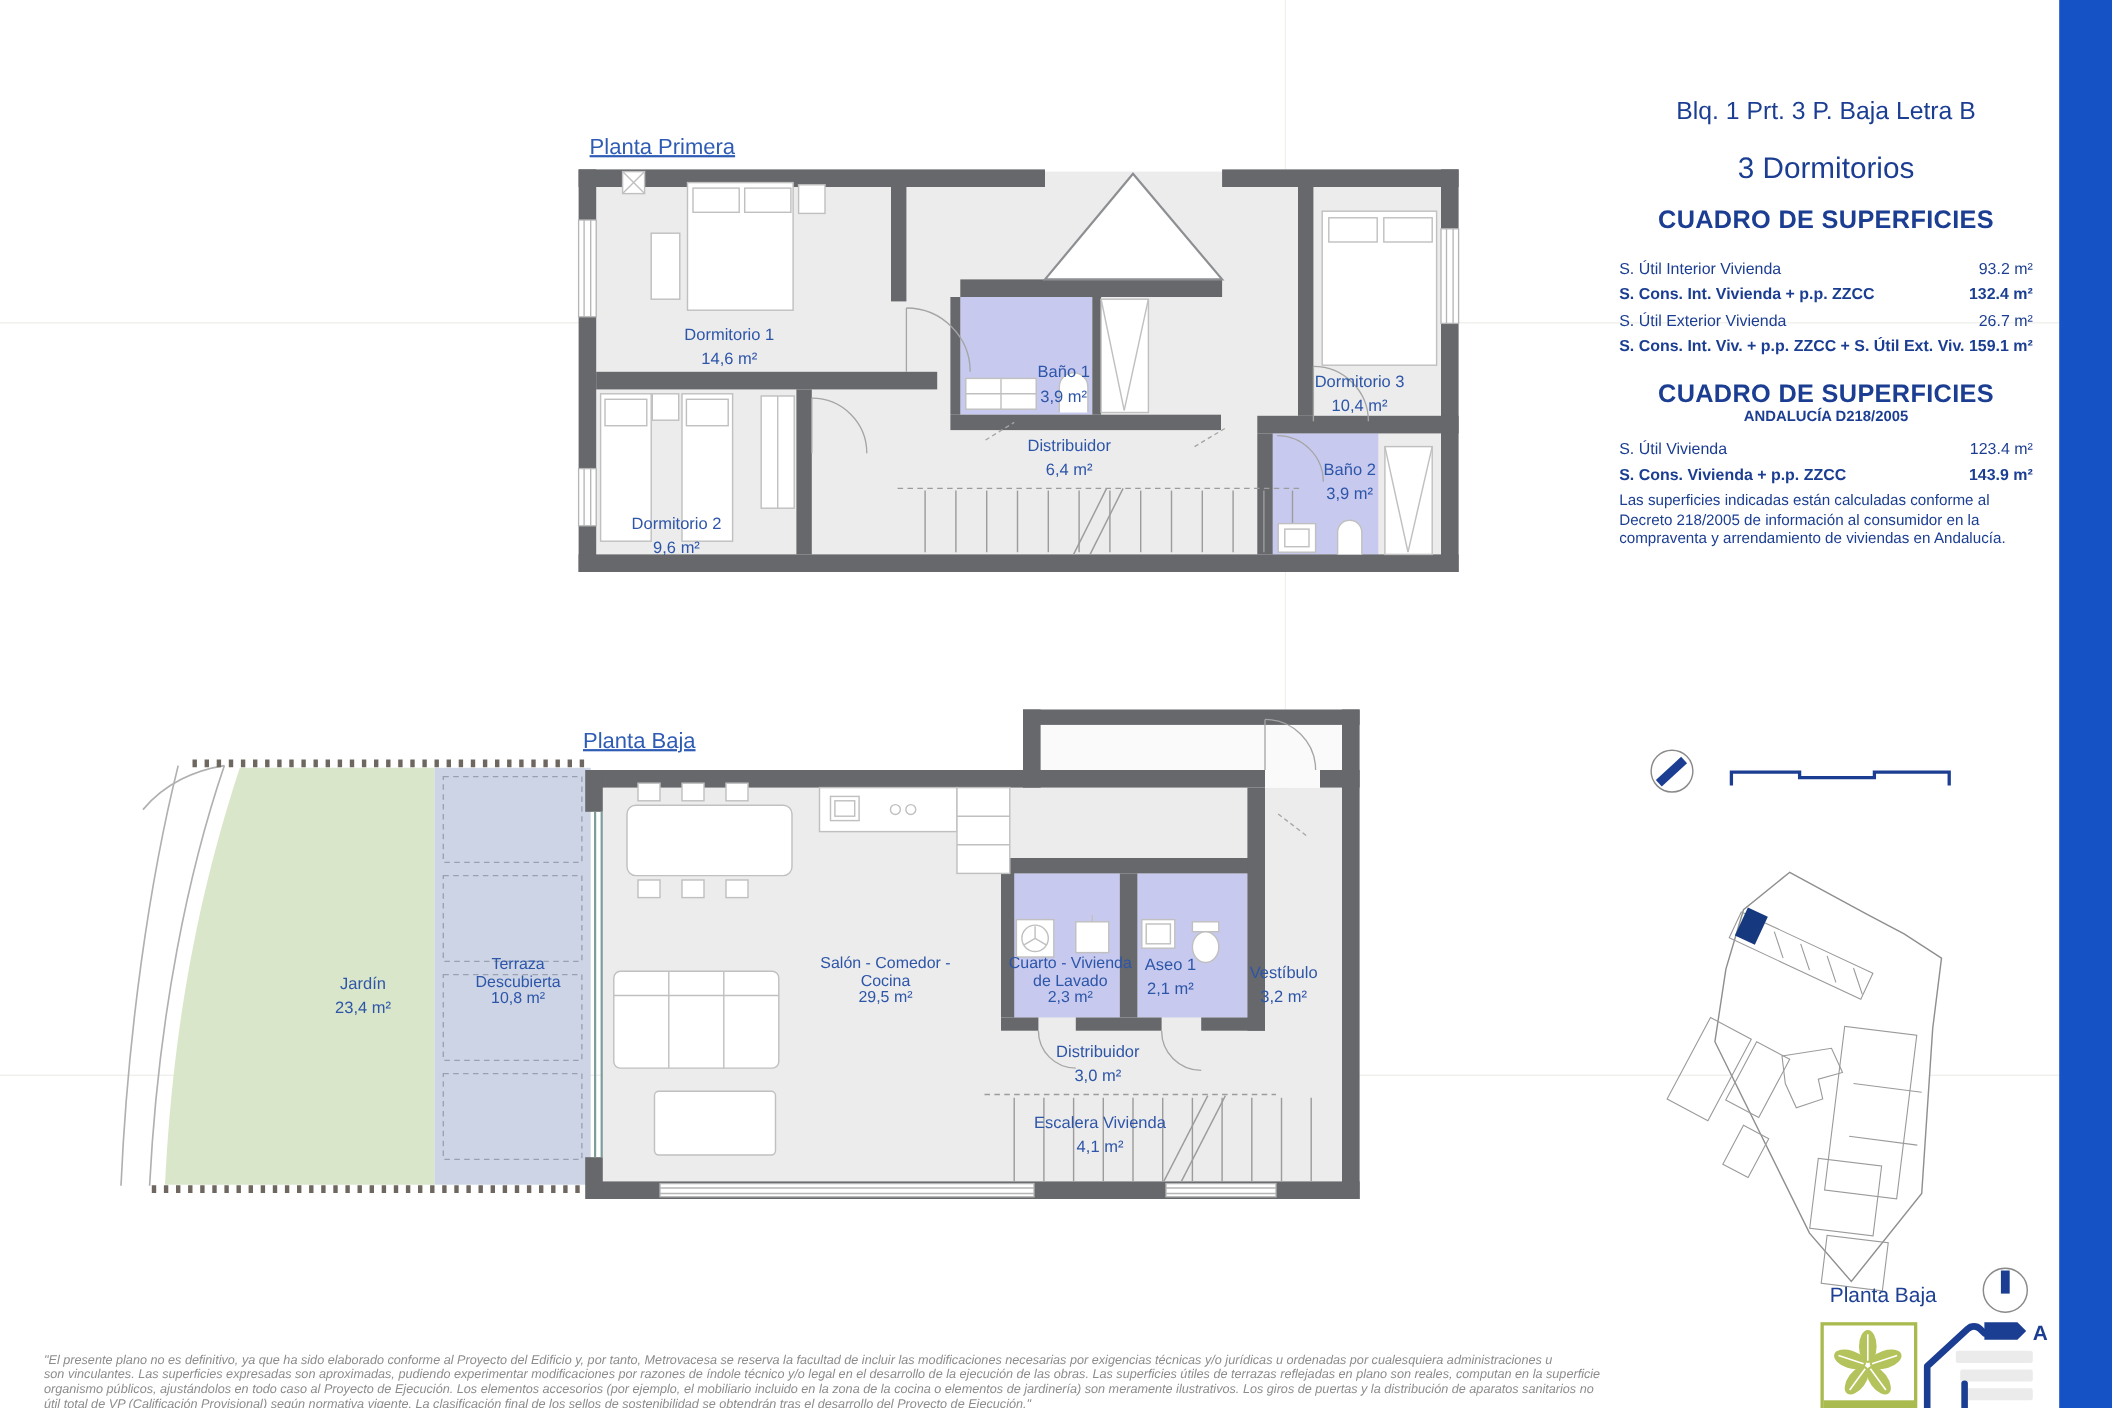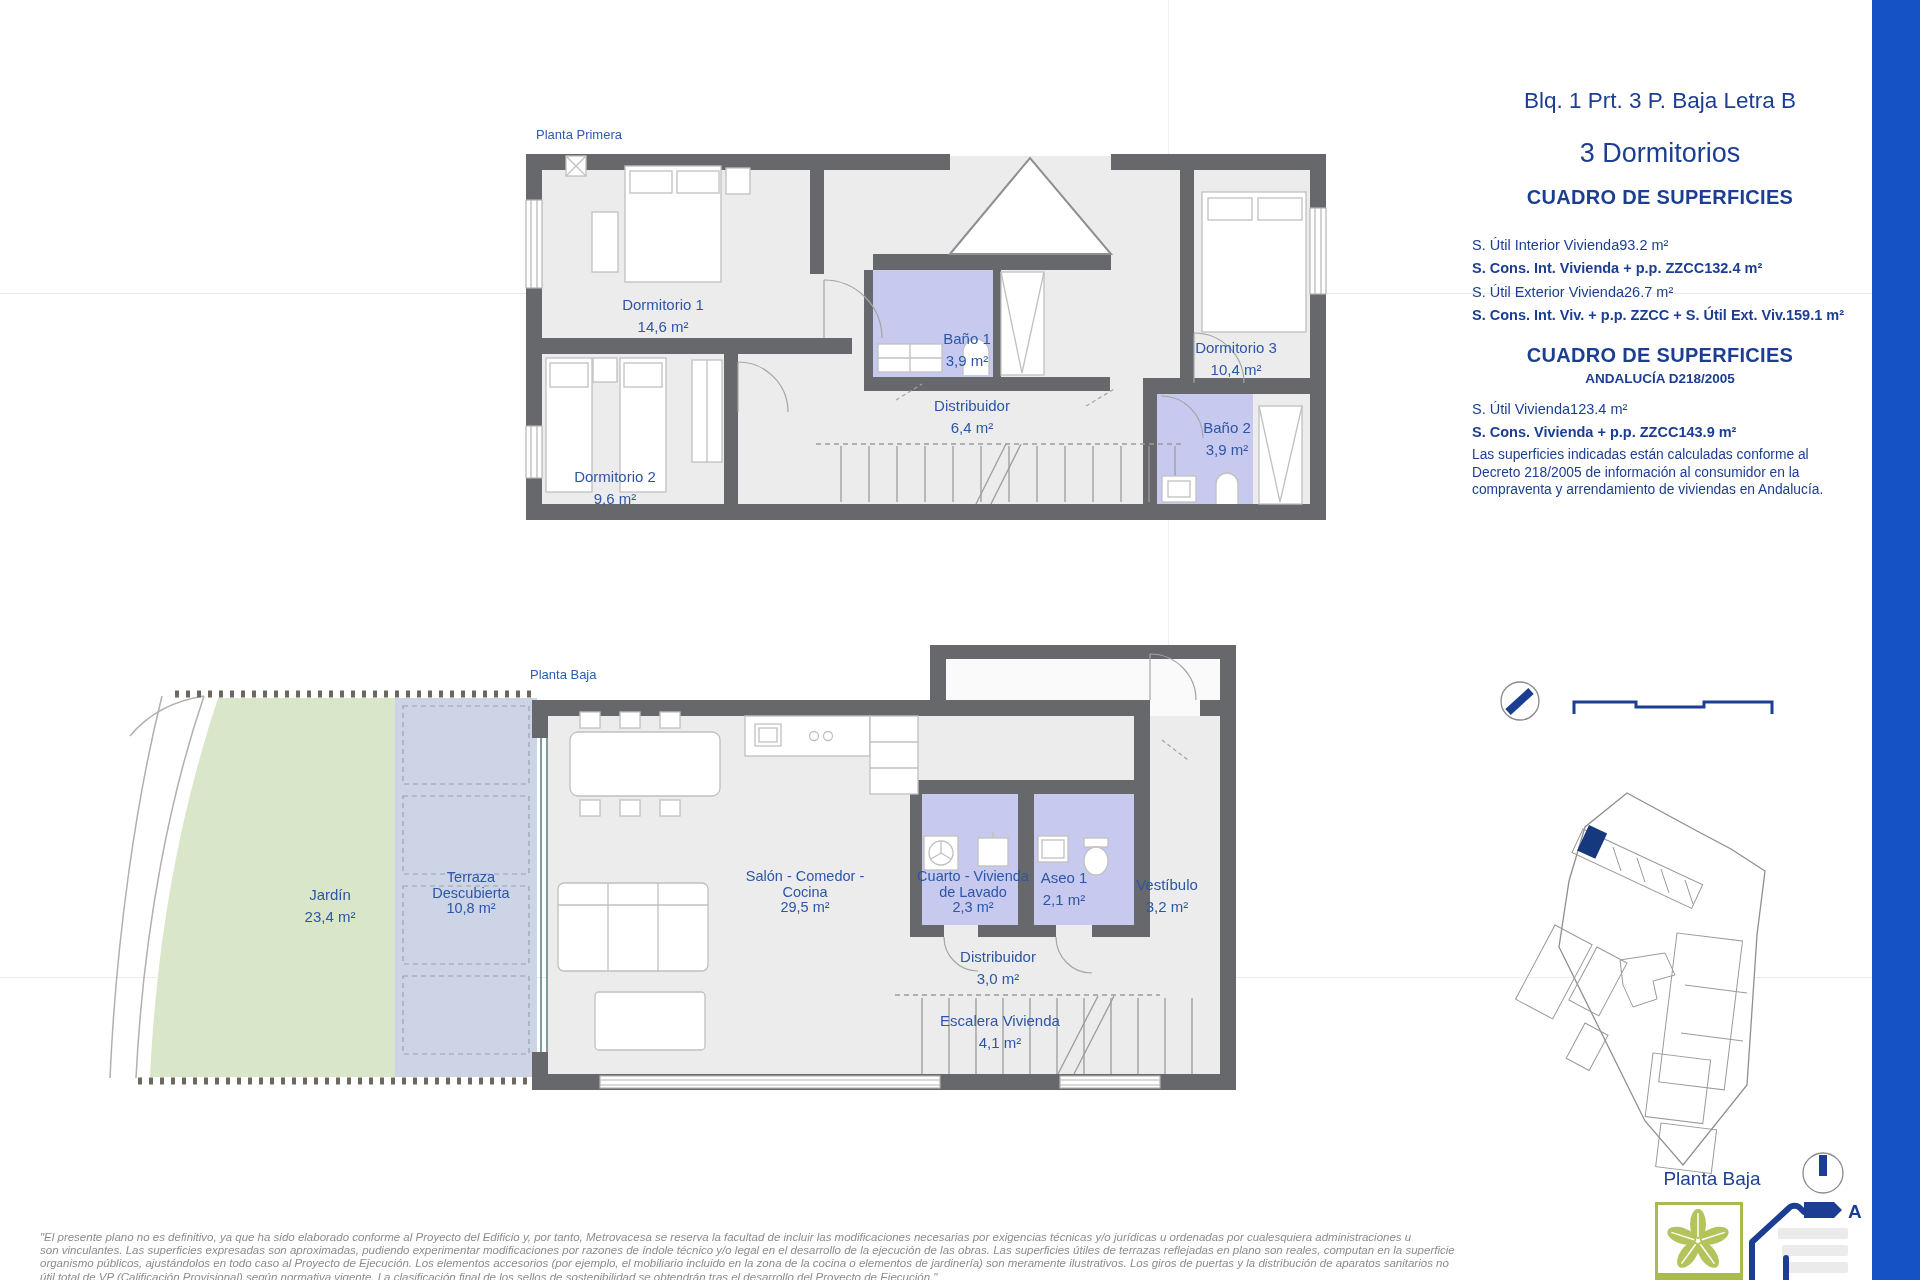--- a/index.html
+++ b/index.html
@@ -11,7 +11,7 @@
   
   .blue-band{position:absolute;top:0;right:0;width:48px;height:1280px;background:#1452c6;}
   
-  .plan-title{position:absolute;color:#2e5bb4;font-size:13px;line-height:17px;white-space:nowrap;}
+  .plan-title{position:absolute;color:#2e5bb4;font-size:20px;line-height:17px;white-space:nowrap;text-decoration:underline;}
   
   .rlabel{position:absolute;transform:translateX(-50%);text-align:center;color:#2d55a8;
           font-size:15px;line-height:22px;white-space:nowrap;}

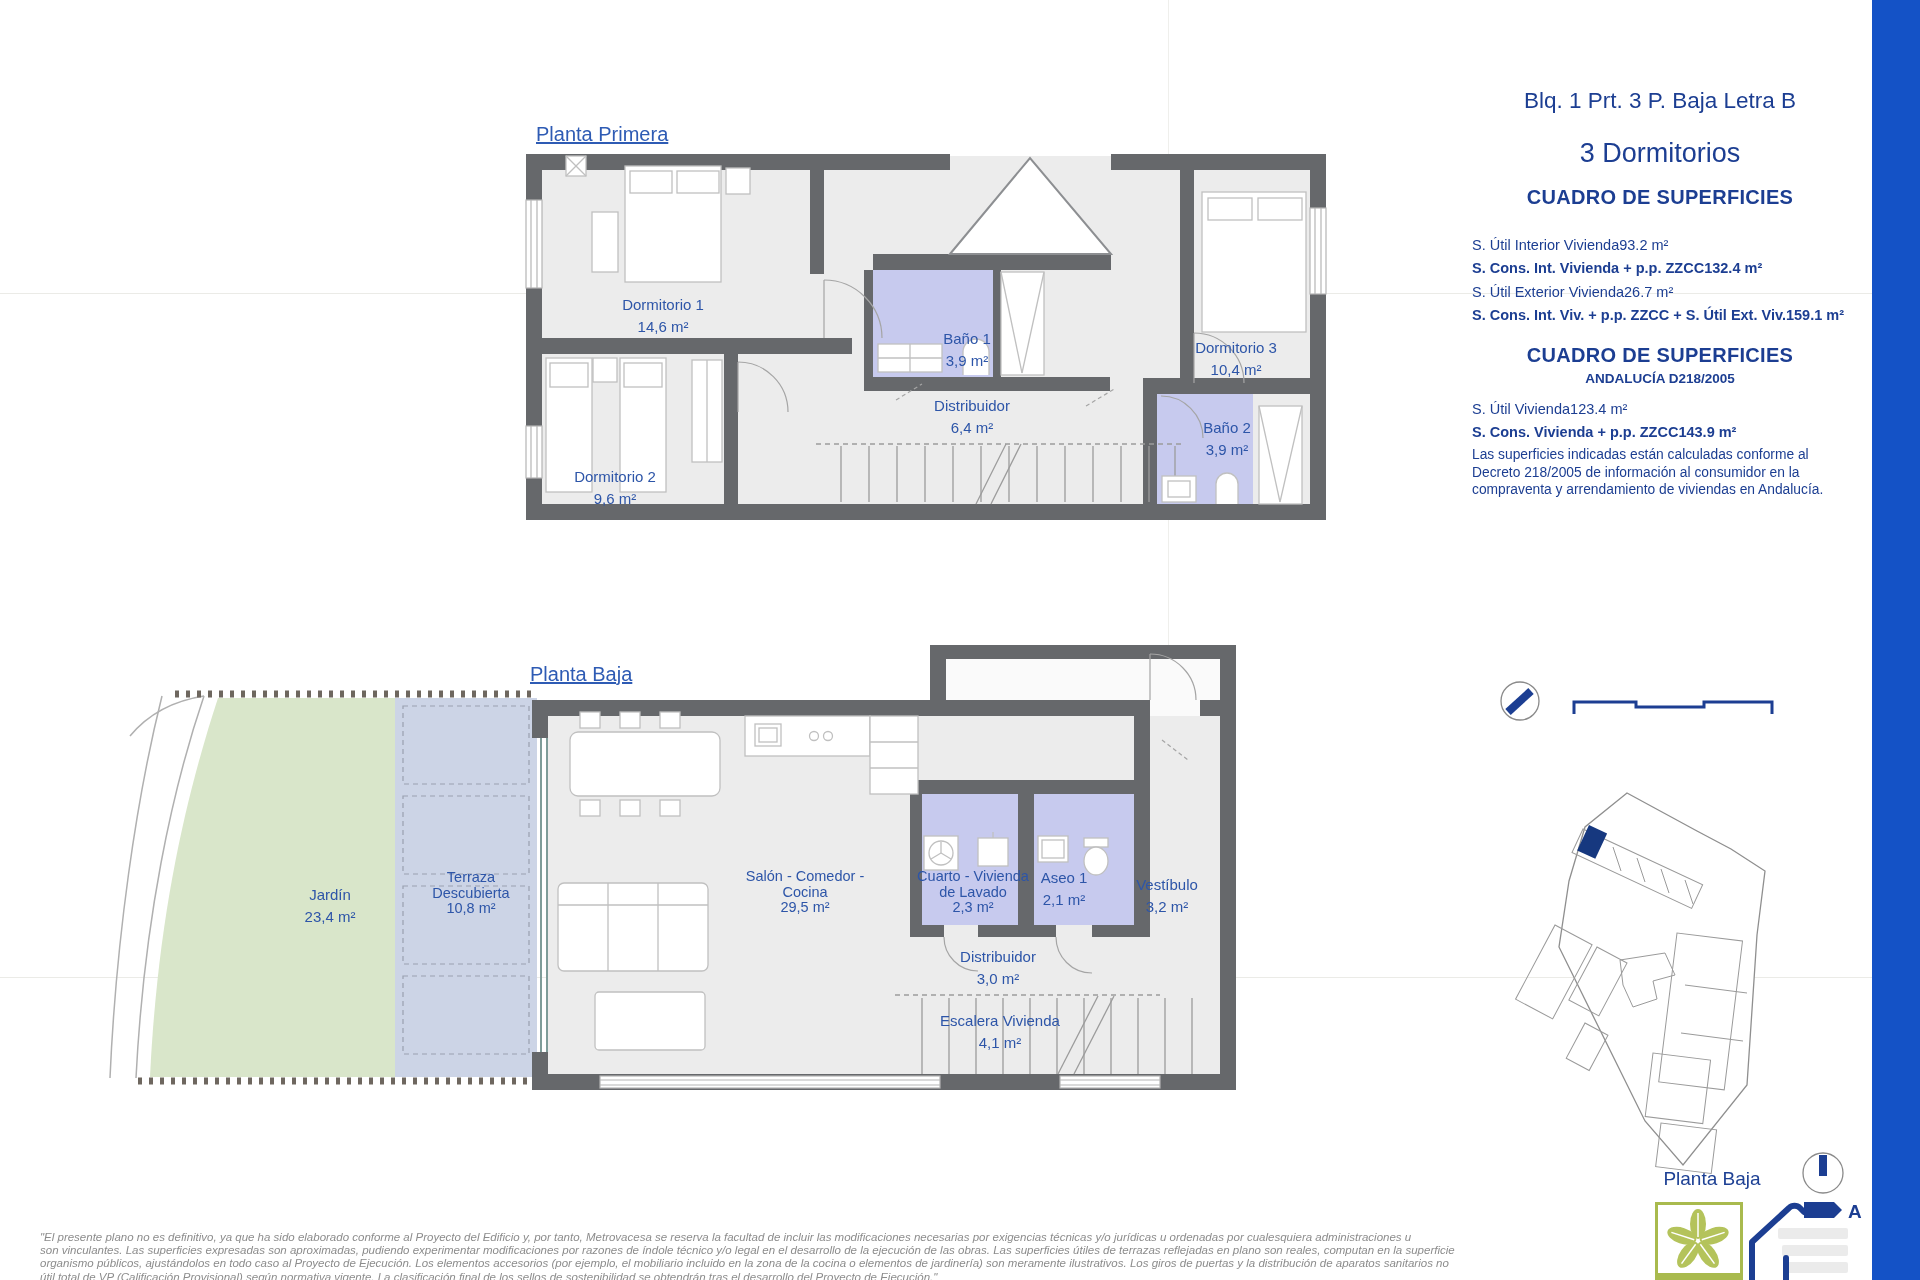--- a/index.html
+++ b/index.html
@@ -20,7 +20,7 @@
   .infocol{position:absolute;left:1468px;top:0;width:384px;color:#1c3e92;}
   .unit-title{position:absolute;left:0;top:88px;width:100%;text-align:center;font-size:22.5px;}
   .unit-sub{position:absolute;left:0;top:138px;width:100%;text-align:center;font-size:27px;}
-  .cuadro-title{position:absolute;left:0;width:100%;text-align:center;font-weight:bold;font-size:20px;letter-spacing:.3px;}
+  .cuadro-title{position:absolute;left:0;width:100%;text-align:center;font-weight:bold;font-size:23px;letter-spacing:.3px;}
   .cuadro-sub{position:absolute;left:0;width:100%;text-align:center;font-weight:bold;font-size:13.5px;}
   .srows{position:absolute;left:4px;width:376px;}
   .srow{display:flex;justify-content:flex-start;font-size:14.5px;line-height:23.4px;}

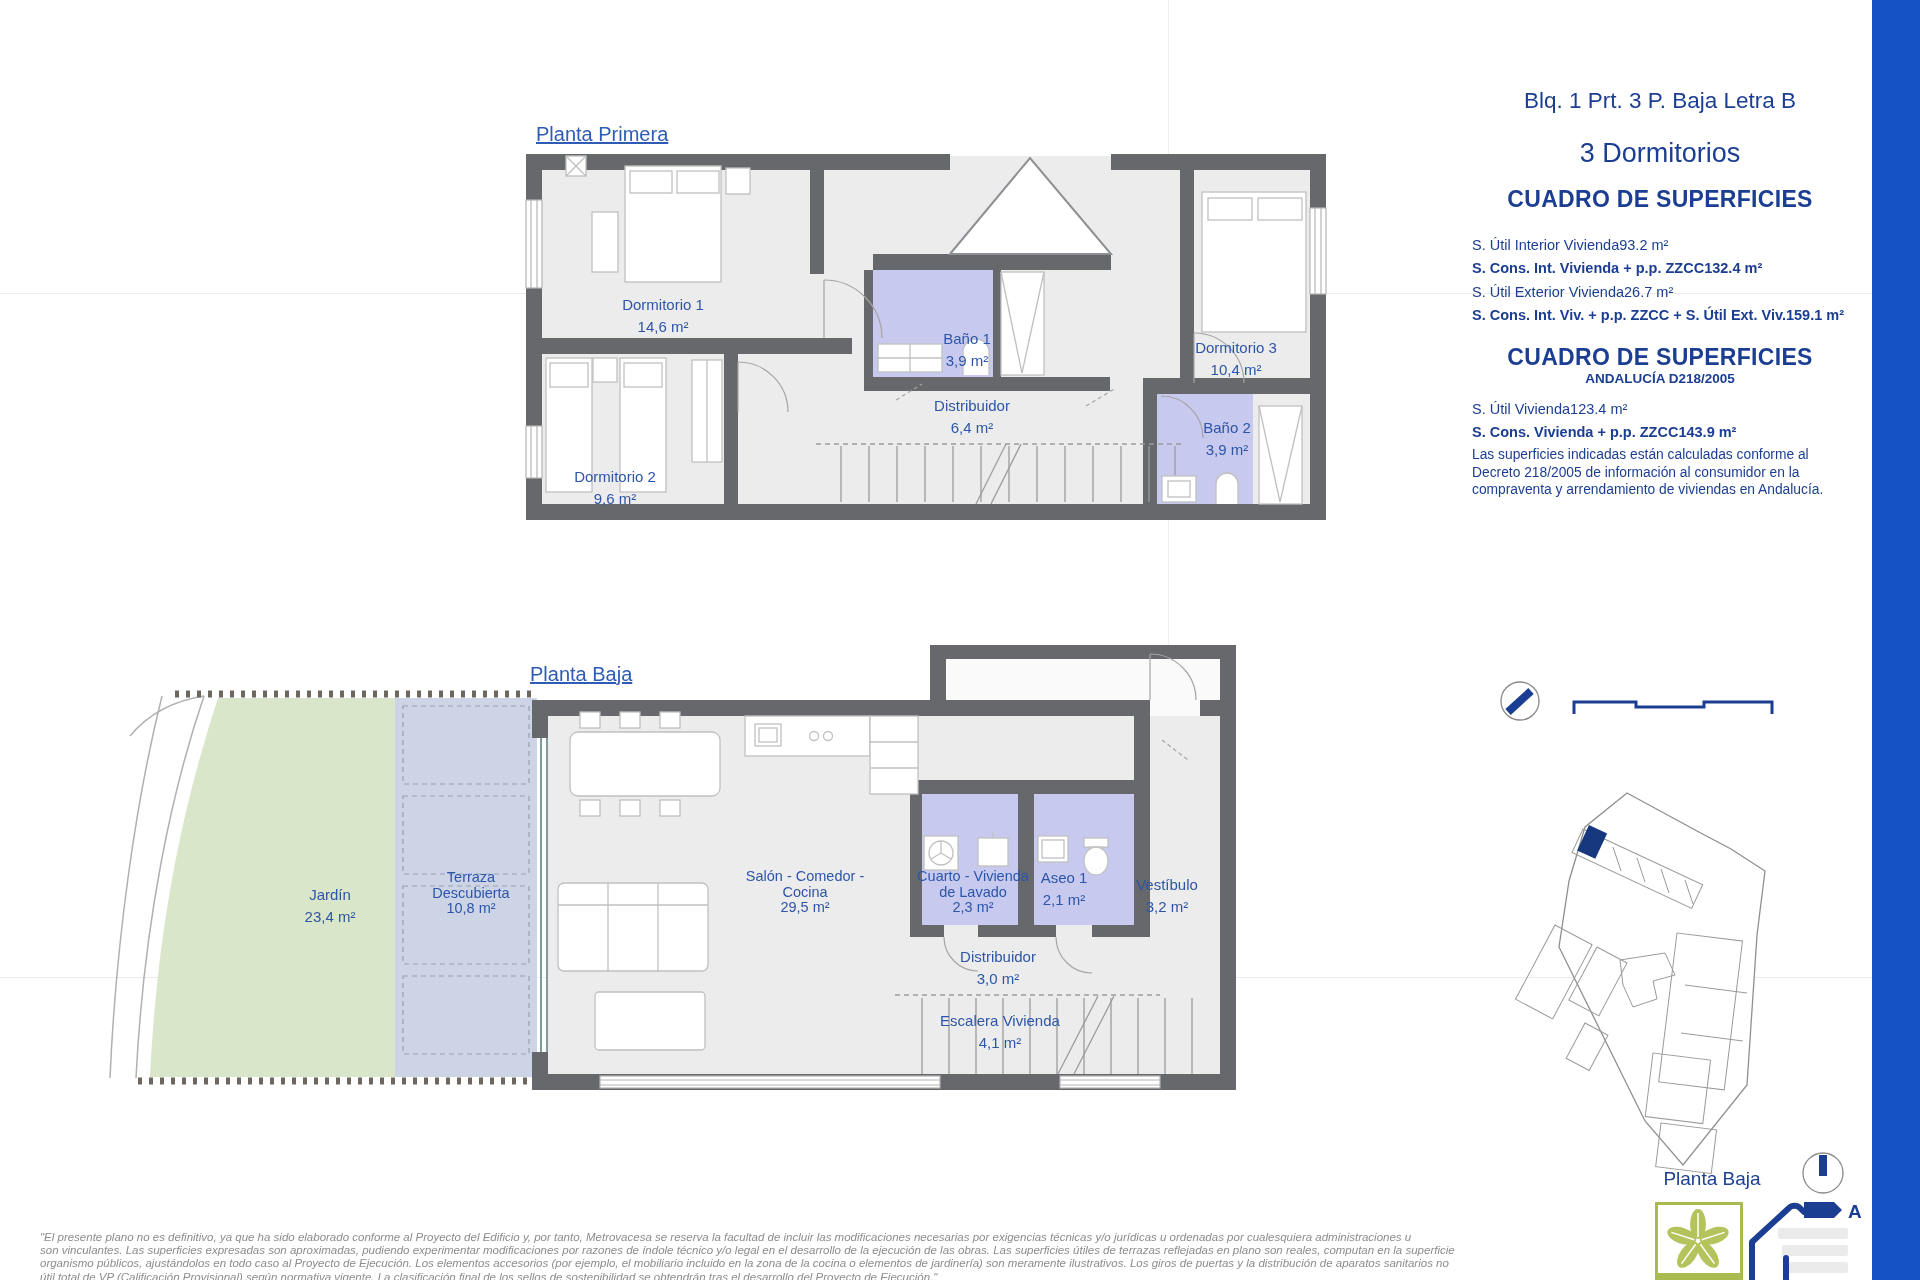--- a/index.html
+++ b/index.html
@@ -23,7 +23,7 @@
   .cuadro-title{position:absolute;left:0;width:100%;text-align:center;font-weight:bold;font-size:23px;letter-spacing:.3px;}
   .cuadro-sub{position:absolute;left:0;width:100%;text-align:center;font-weight:bold;font-size:13.5px;}
   .srows{position:absolute;left:4px;width:376px;}
-  .srow{display:flex;justify-content:flex-start;font-size:14.5px;line-height:23.4px;}
+  .srow{display:flex;justify-content:space-between;font-size:14.5px;line-height:23.4px;}
   .srow.bold{font-weight:bold;}
   .note{position:absolute;left:4px;width:376px;font-size:13.8px;line-height:17.5px;}
   

